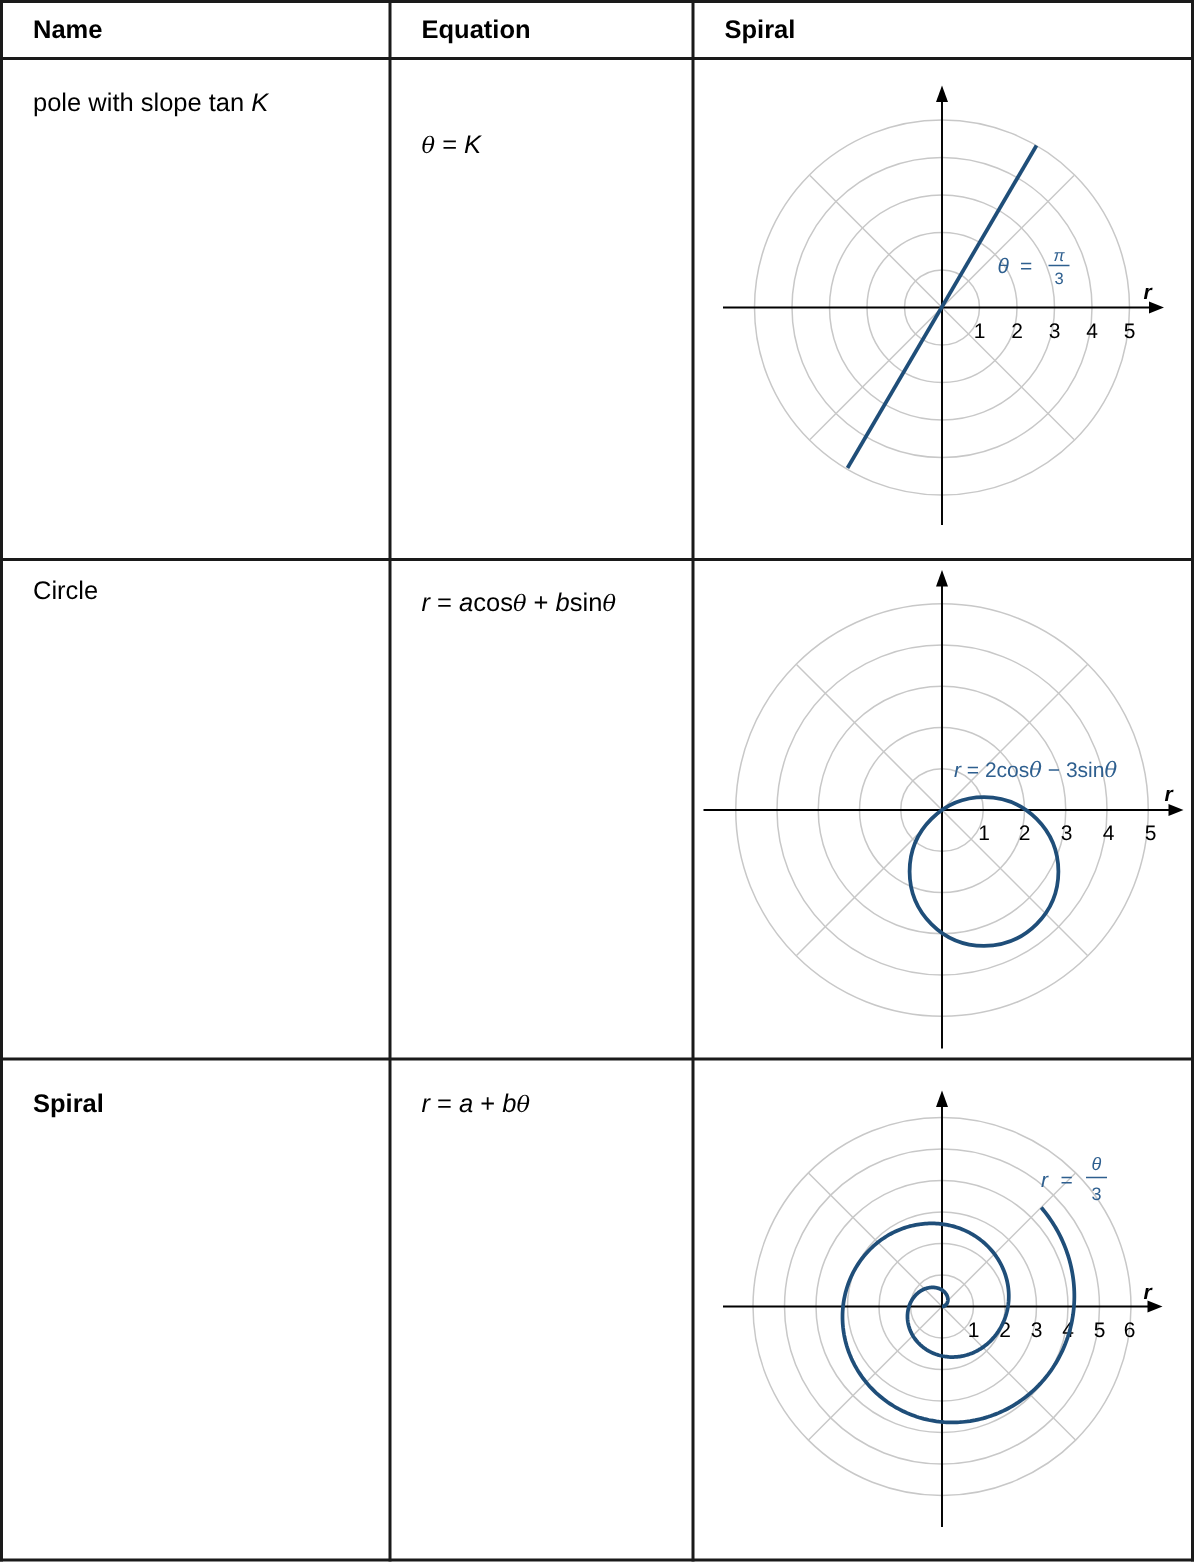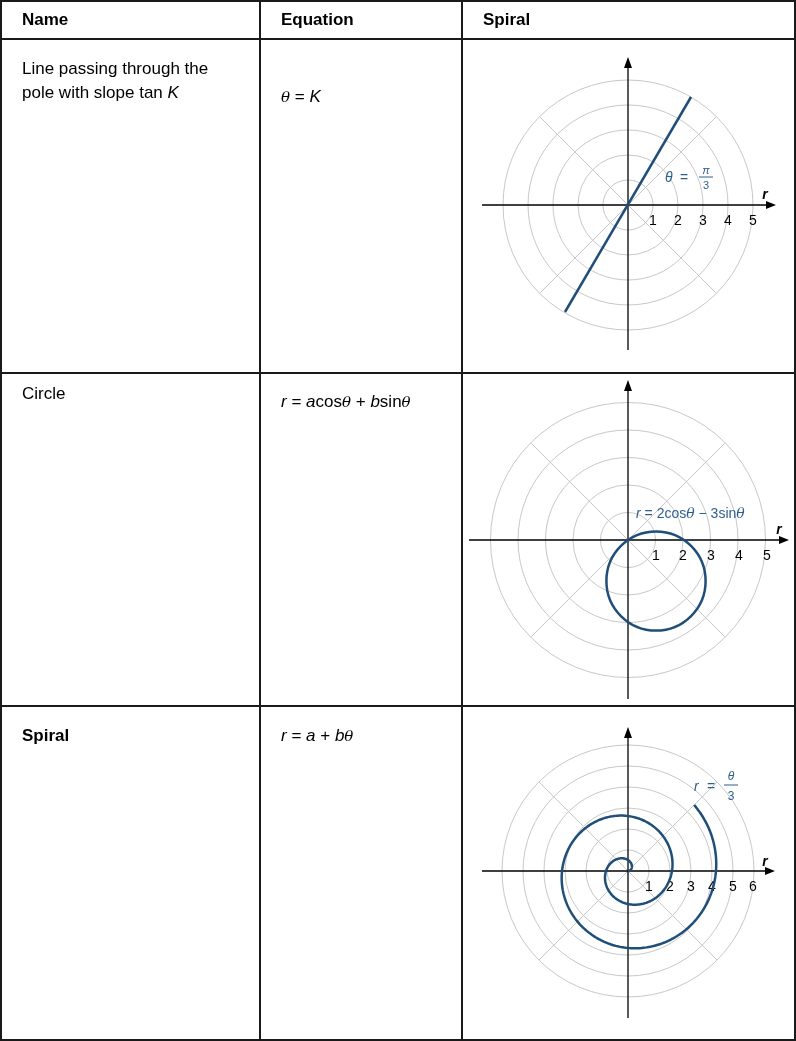--- a/index.html
+++ b/index.html
@@ -36,7 +36,6 @@
   <div class="cell-text hdr" style="left:483px; top:8px;">Spiral</div>
 
   <div class="cell-text" style="left:22px; top:57px;">
-    <div>Line passing through the</div>
     <div><span>pole with slope tan </span><i>K</i></div>
   </div>
   <div class="cell-text eq" style="left:281px; top:57px;margin-top:28px;">

